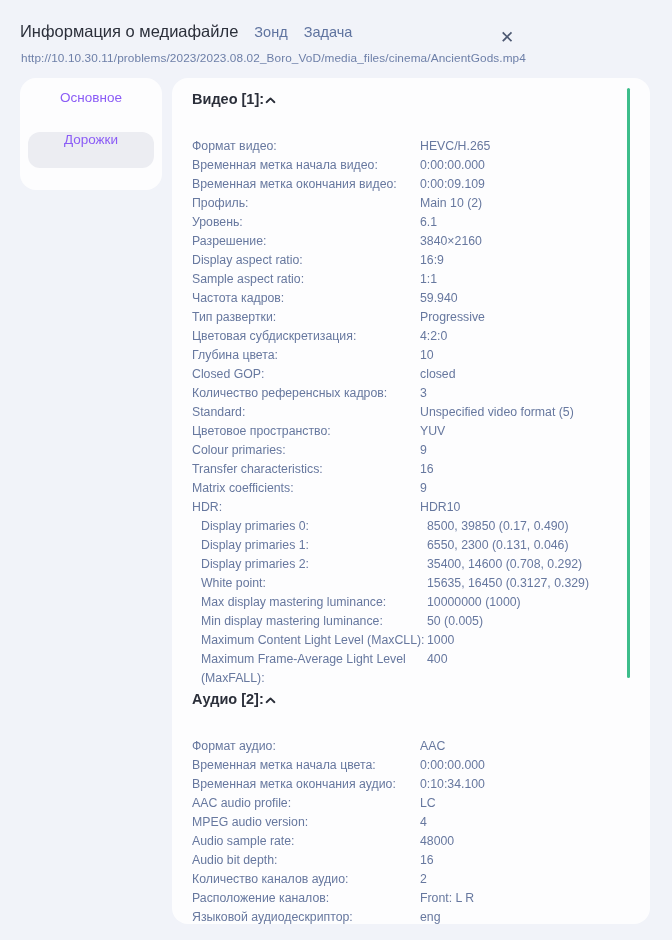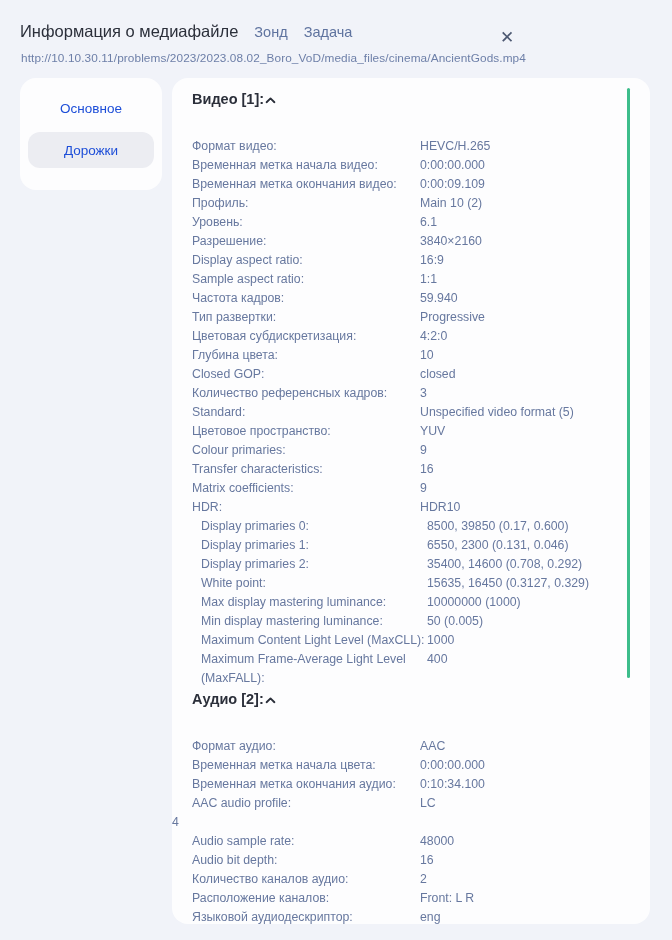--- a/index.html
+++ b/index.html
@@ -86,10 +86,9 @@
     height: 36px;
     border-radius: 12px;
     display: flex;
-    align-items: center;
     justify-content: center;
     font-size: 13.5px;
-    color: #1d4ed8;
+    color: #8b5cf6;
     cursor: pointer;
     user-select: none;
   }

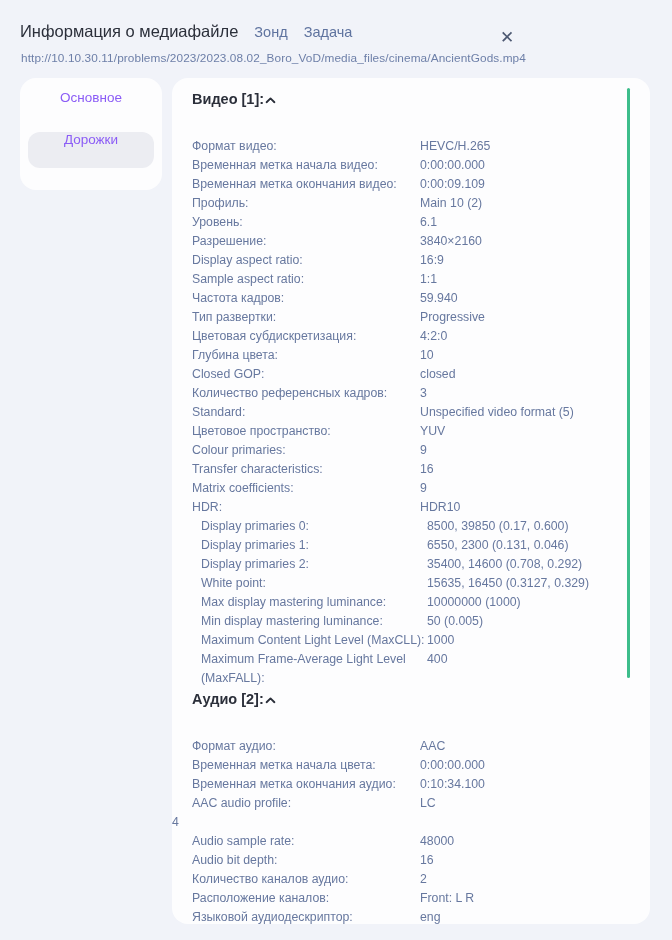--- a/index.html
+++ b/index.html
@@ -288,7 +288,7 @@
         </div>
         <div class="row indent">
           <div class="lbl">Display primaries 0:</div>
-          <div class="val">8500, 39850 (0.17, 0.600)</div>
+          <div class="val">8500, 39850 (0.17, 0.490)</div>
         </div>
         <div class="row indent">
           <div class="lbl">Display primaries 1:</div>

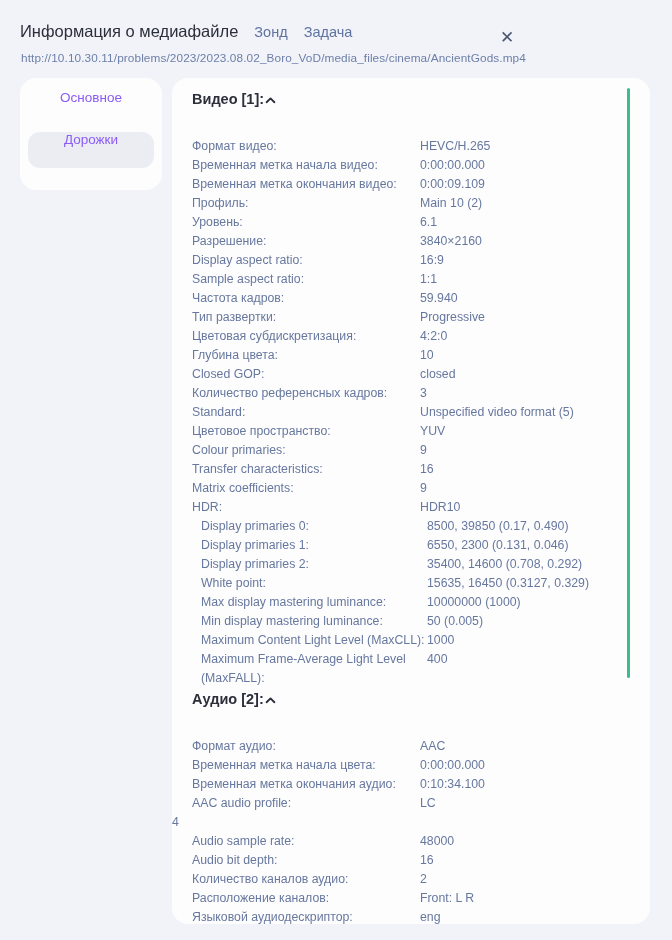--- a/index.html
+++ b/index.html
@@ -346,6 +346,7 @@
           <div class="val">LC</div>
         </div>
         <div class="row">
+          <div class="lbl">MPEG audio version:</div>
           <div class="val">4</div>
         </div>
         <div class="row">

